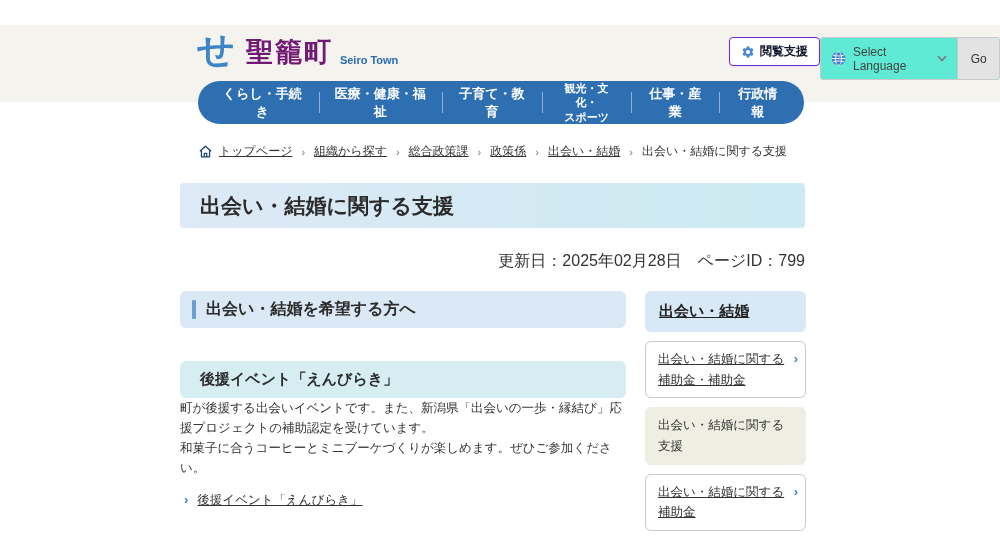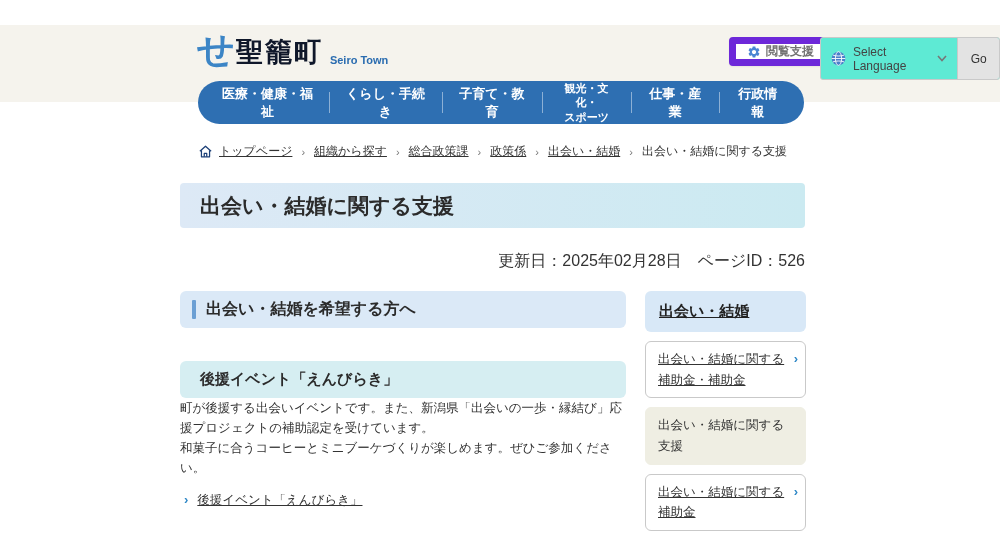--- a/index.html
+++ b/index.html
@@ -15,7 +15,7 @@
   .header-band { position:absolute; top:25px; left:0; width:1000px; height:77px; background:#f5f3ed; }
   .logo { position:absolute; left:197px; top:31px; display:flex; align-items:flex-end; cursor:pointer; }
   .logo-mark { font-size:37px; font-weight:bold; color:#3c85c6; line-height:1; }
-  .logo-title { font-size:27px; font-weight:bold; color:#0f172a; margin-left:1px; letter-spacing:2px; line-height:1.1; }
+  .logo-title { font-size:27px; font-weight:bold; color:#701a75; margin-left:11px; letter-spacing:2px; line-height:1.1; }
   .logo-sub { font-size:11px; font-weight:bold; color:#2a6cb0; margin-left:7px; margin-bottom:2px; }
 
   .support-btn { position:absolute; left:729px; top:37px; height:29px; padding:0 11px;

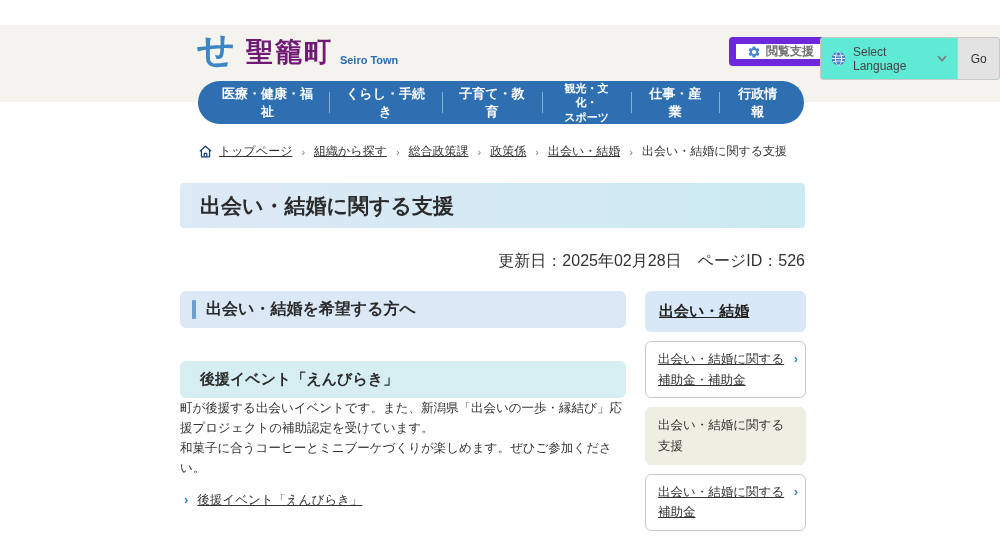--- a/index.html
+++ b/index.html
@@ -19,8 +19,8 @@
   .logo-sub { font-size:11px; font-weight:bold; color:#2a6cb0; margin-left:7px; margin-bottom:2px; }
 
   .support-btn { position:absolute; left:729px; top:37px; height:29px; padding:0 11px;
-    background:#fff; border:7px solid #6d28d9; border-radius:4px; box-shadow:0 1px 2px rgba(0,0,0,.06);
-    display:flex; align-items:center; gap:5px; font-size:12px; color:#737373; font-weight:bold; cursor:pointer; }
+    background:#fff; border:1px solid #6d28d9; border-radius:4px; box-shadow:0 1px 2px rgba(0,0,0,.06);
+    display:flex; align-items:center; gap:5px; font-size:12px; color:#0f172a; font-weight:bold; cursor:pointer; }
 
   .lang-widget { position:absolute; left:820px; top:37px; height:43px; display:flex;
     border:1px solid #c9c9c9; border-radius:3px; overflow:hidden; background:#5eead4; }

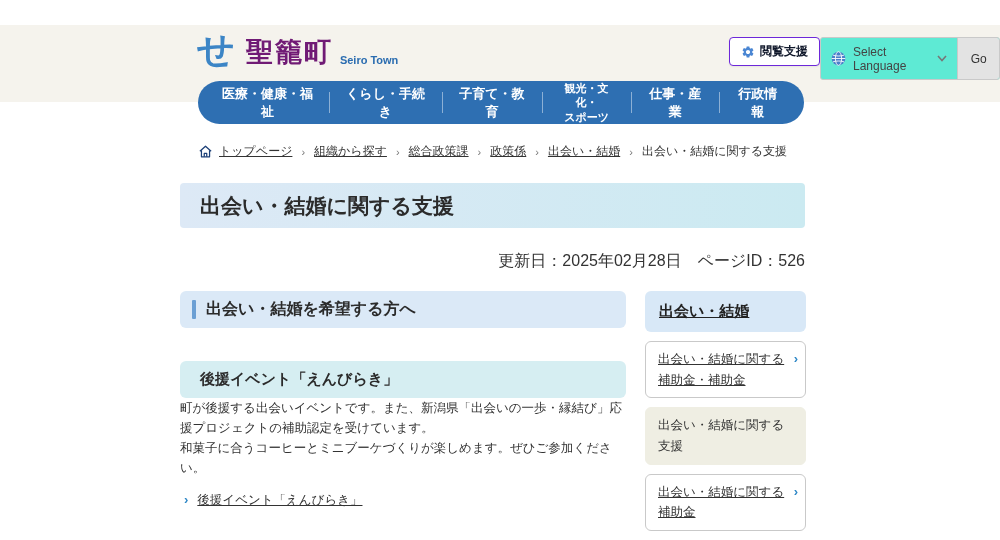--- a/index.html
+++ b/index.html
@@ -121,8 +121,8 @@
 </div>
 
 <nav class="nav">
+  <div class="nav-item">くらし・手続き</div>
   <div class="nav-item">医療・健康・福祉</div>
-  <div class="nav-item">くらし・手続き</div>
   <div class="nav-item">子育て・教育</div>
   <div class="nav-item two-line">観光・文化・
 スポーツ</div>

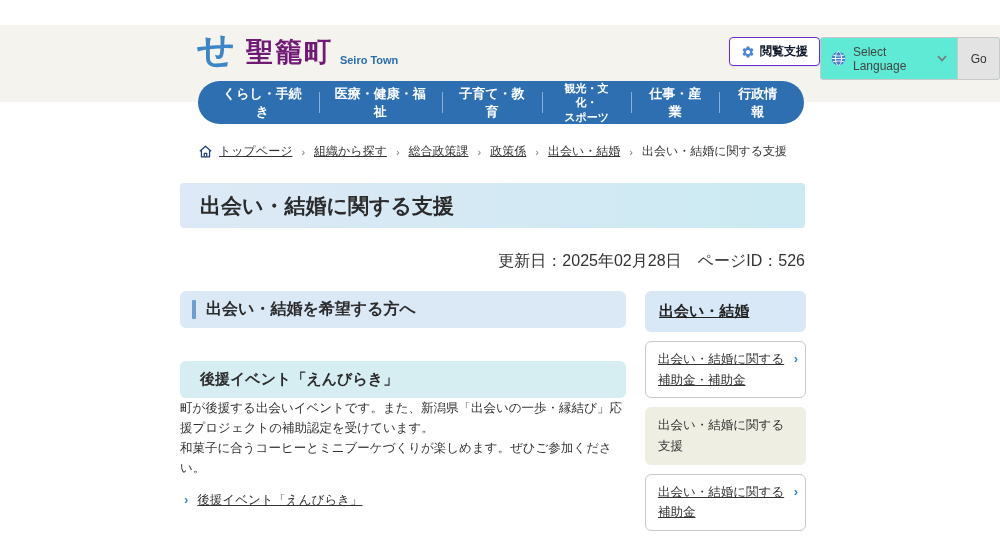--- a/index.html
+++ b/index.html
@@ -155,7 +155,7 @@
 
 <div class="meta">
   <span>更新日：2025年02月28日</span>
-  <span>ページID：526</span>
+  <span>ページID：799</span>
 </div>
 
 <div class="main-col">

